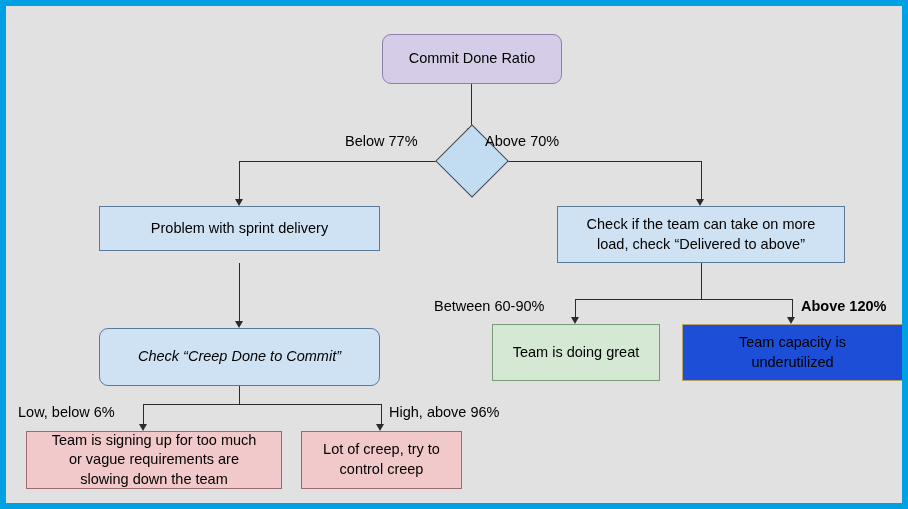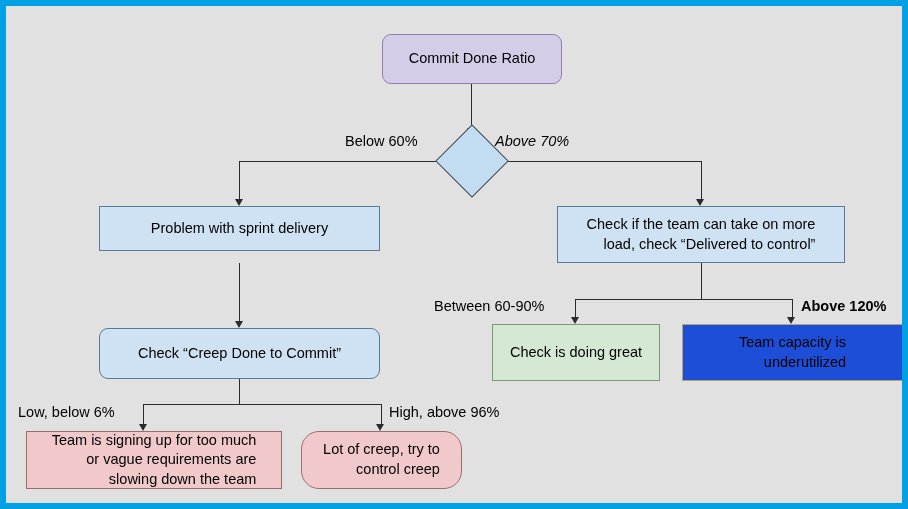--- a/index.html
+++ b/index.html
@@ -29,7 +29,7 @@
     display: flex;
     align-items: center;
     justify-content: center;
-    text-align: right;
+    text-align: center;
     color: #000000;
     font-size: 14.5px;
     line-height: 1.35;

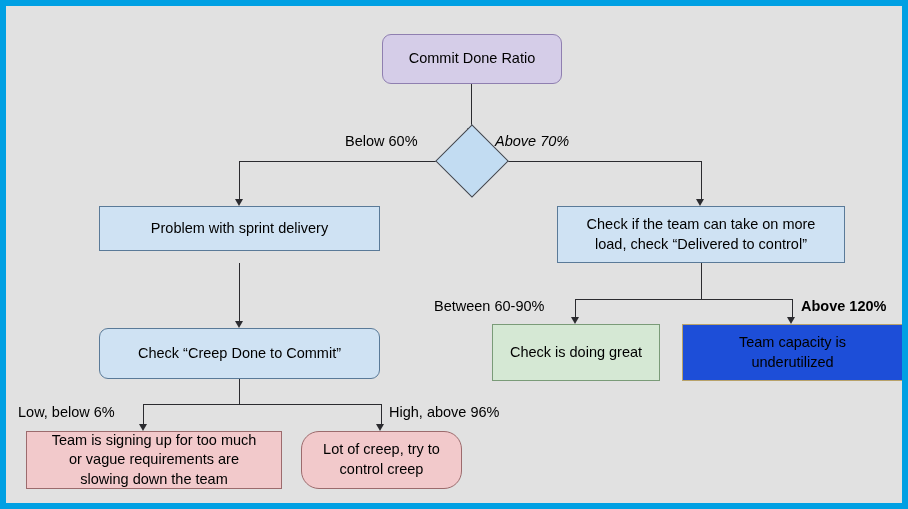--- a/index.html
+++ b/index.html
@@ -148,7 +148,7 @@
   <div class="edge v" style="left:785.6px; top:293px; height:18px;"></div>
   <div class="arrow" style="left:781px; top:311px;"></div>
 
-  <div class="elabel" style="left:339px; top:127px;">Below 60%</div>
+  <div class="elabel" style="left:339px; top:127px;">Below 77%</div>
 
   <div class="elabel" style="left:489px; top:127px;font-style:italic;">Above 70%</div>
 

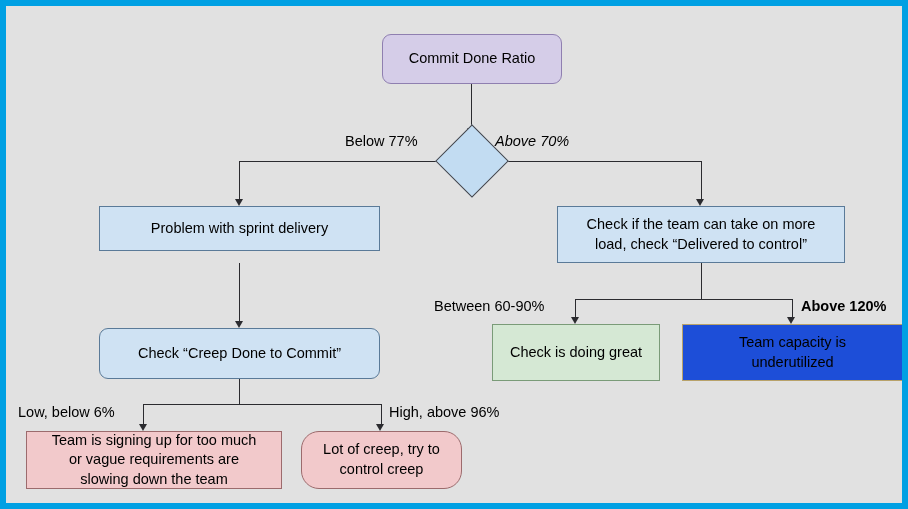--- a/index.html
+++ b/index.html
@@ -150,7 +150,7 @@
 
   <div class="elabel" style="left:339px; top:127px;">Below 77%</div>
 
-  <div class="elabel" style="left:489px; top:127px;font-style:italic;">Above 70%</div>
+  <div class="elabel" style="left:479px; top:127px;">Above 70%</div>
 
   <div class="elabel" style="left:428px; top:292px;">Between 60-90%</div>
 

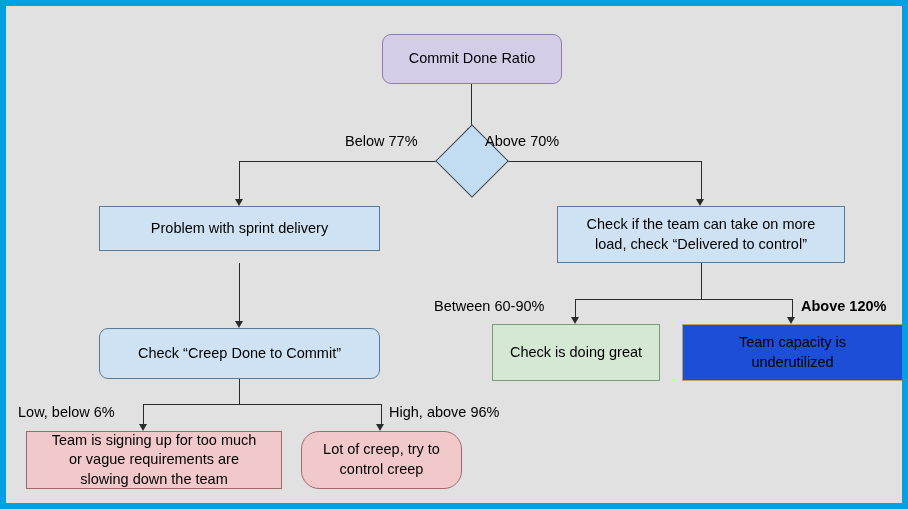--- a/index.html
+++ b/index.html
@@ -103,7 +103,7 @@
   <div class="node n-blue" style="left:93px; top:200px; width:281px; height:45px;">Problem with sprint delivery</div>
 
   <div class="node n-blue" style="left:551px; top:200px; width:288px; height:57px;">Check if the team can take on more
-load, check “Delivered to control”</div>
+load, check “Delivered to above”</div>
 
   <div class="node rounded n-blue" style="left:93px; top:322px; width:281px; height:51px;">Check “Creep Done to Commit”</div>
 

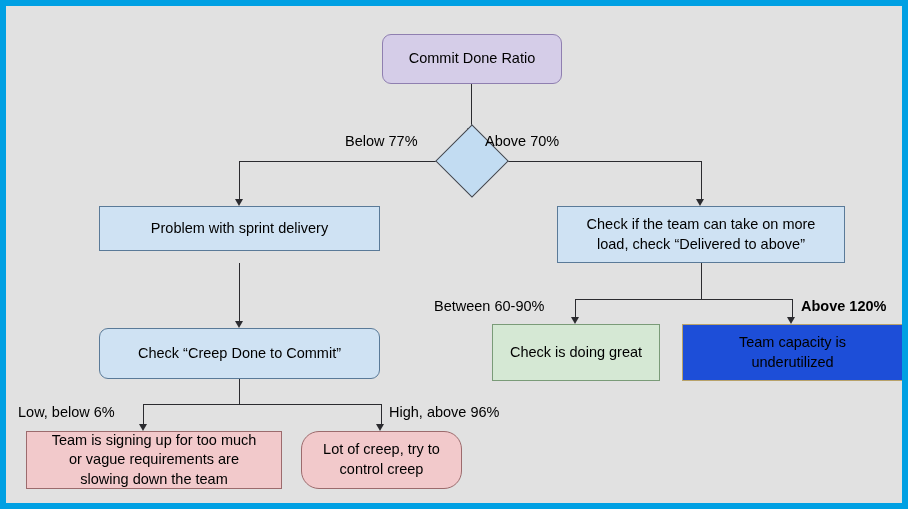--- a/index.html
+++ b/index.html
@@ -105,7 +105,7 @@
   <div class="node n-blue" style="left:551px; top:200px; width:288px; height:57px;">Check if the team can take on more
 load, check “Delivered to above”</div>
 
-  <div class="node rounded n-blue" style="left:93px; top:322px; width:281px; height:51px;">Check “Creep Done to Commit”</div>
+  <div class="node rounded n-blue" style="left:93px; top:322px; width:281px; height:58px;font-style:italic;">Check “Creep Done to Commit”</div>
 
   <div class="node n-green" style="left:486px; top:318px; width:168px; height:57px;">Check is doing great</div>
 

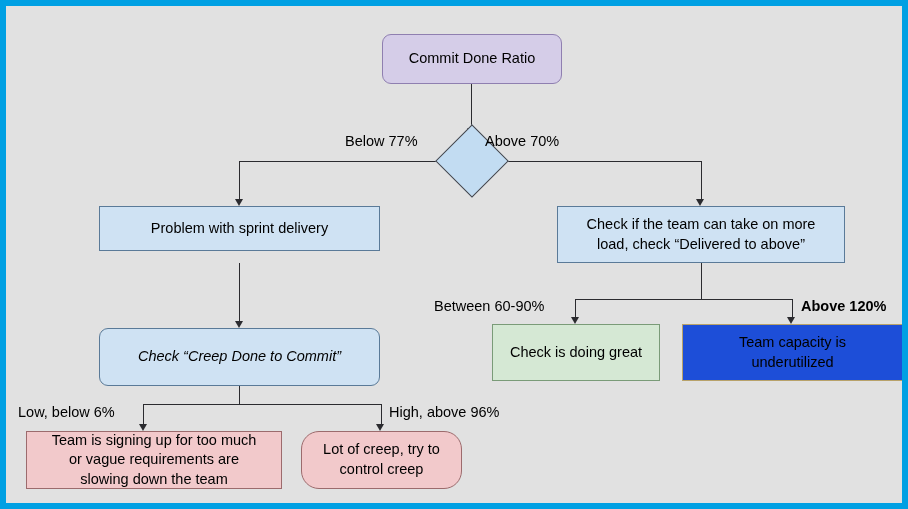--- a/index.html
+++ b/index.html
@@ -107,7 +107,7 @@
 
   <div class="node rounded n-blue" style="left:93px; top:322px; width:281px; height:58px;font-style:italic;">Check “Creep Done to Commit”</div>
 
-  <div class="node n-green" style="left:486px; top:318px; width:168px; height:57px;">Check is doing great</div>
+  <div class="node n-green" style="left:486px; top:318px; width:168px; height:57px;">Team is doing great</div>
 
   <div class="node n-yellow" style="left:676px; top:318px; width:221px; height:57px;">Team capacity is
 underutilized</div>

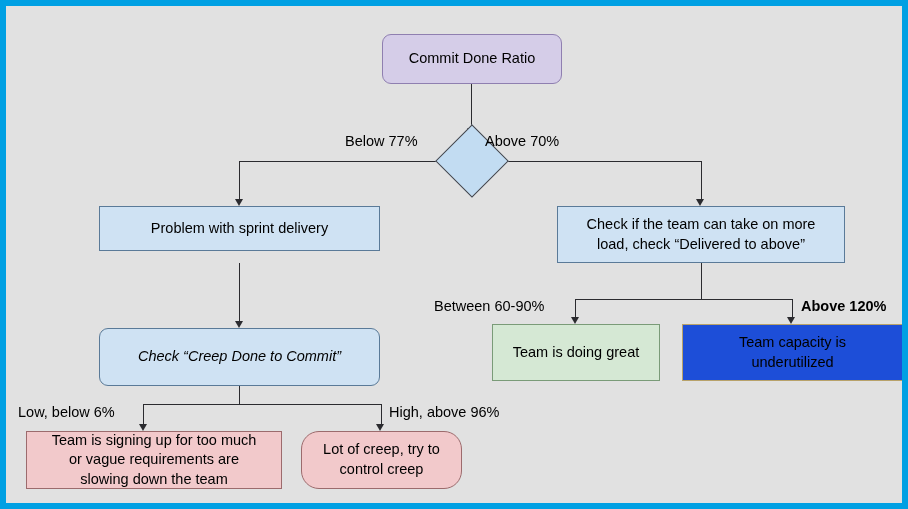--- a/index.html
+++ b/index.html
@@ -116,7 +116,7 @@
 or vague requirements are
 slowing down the team</div>
 
-  <div class="node n-pink" style="left:295px; top:425px; width:161px; height:58px;border-radius:18px;">Lot of creep, try to
+  <div class="node n-pink" style="left:295px; top:425px; width:161px; height:58px;">Lot of creep, try to
 control creep</div>
 
   <div class="edge v" style="left:465px; top:78px; height:45px;"></div>

